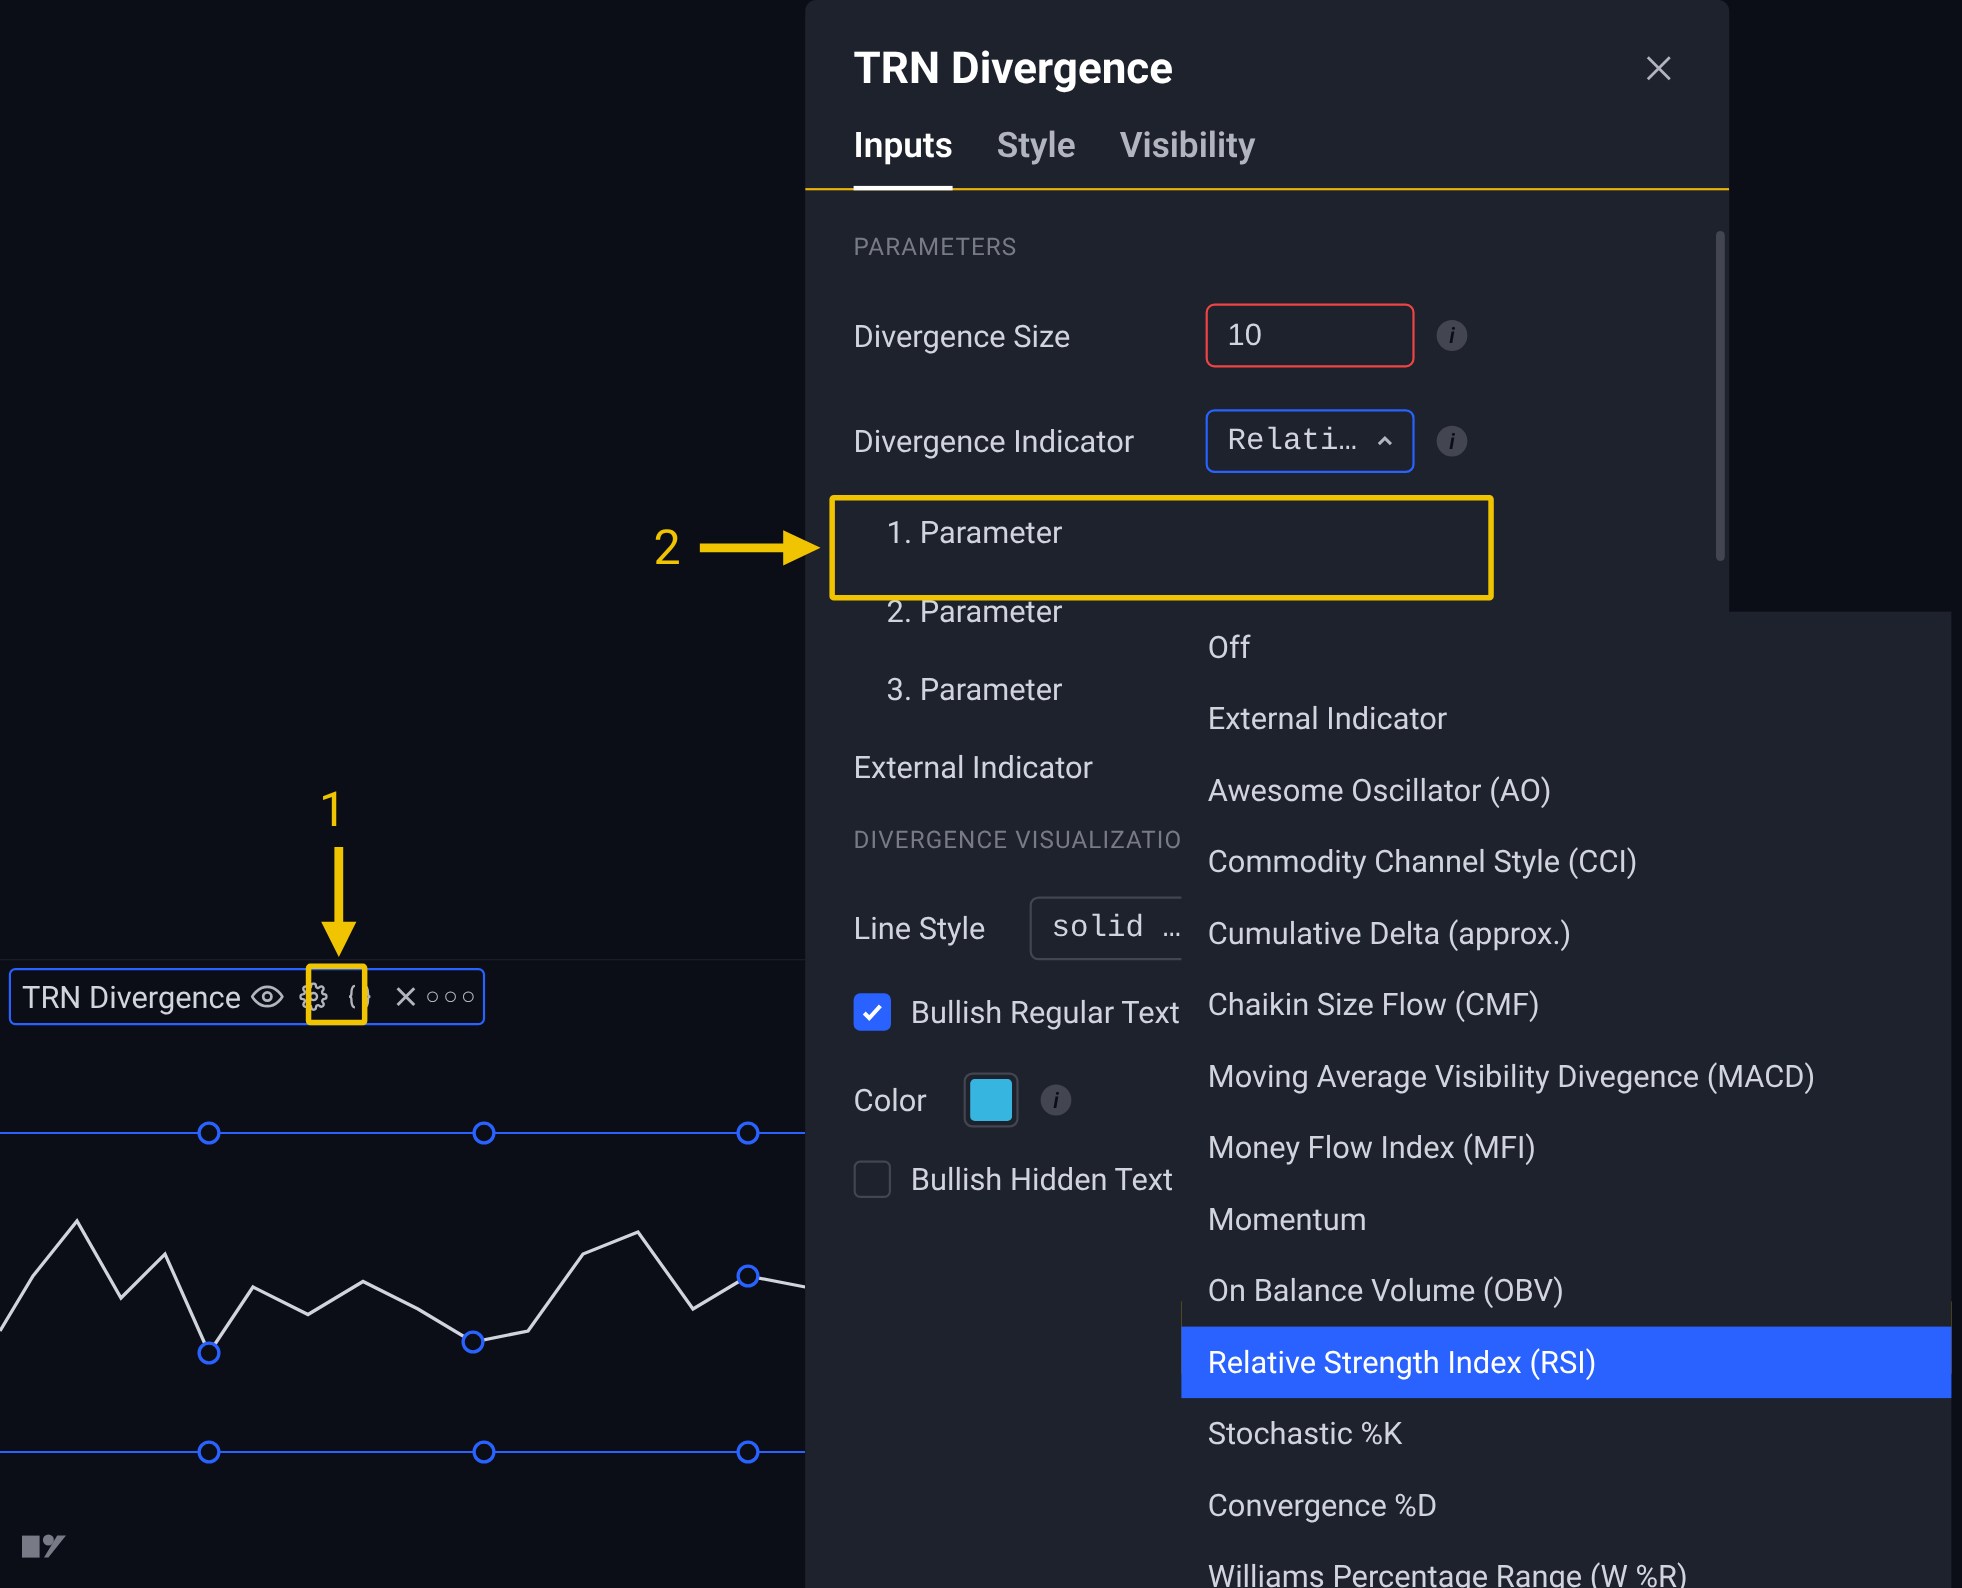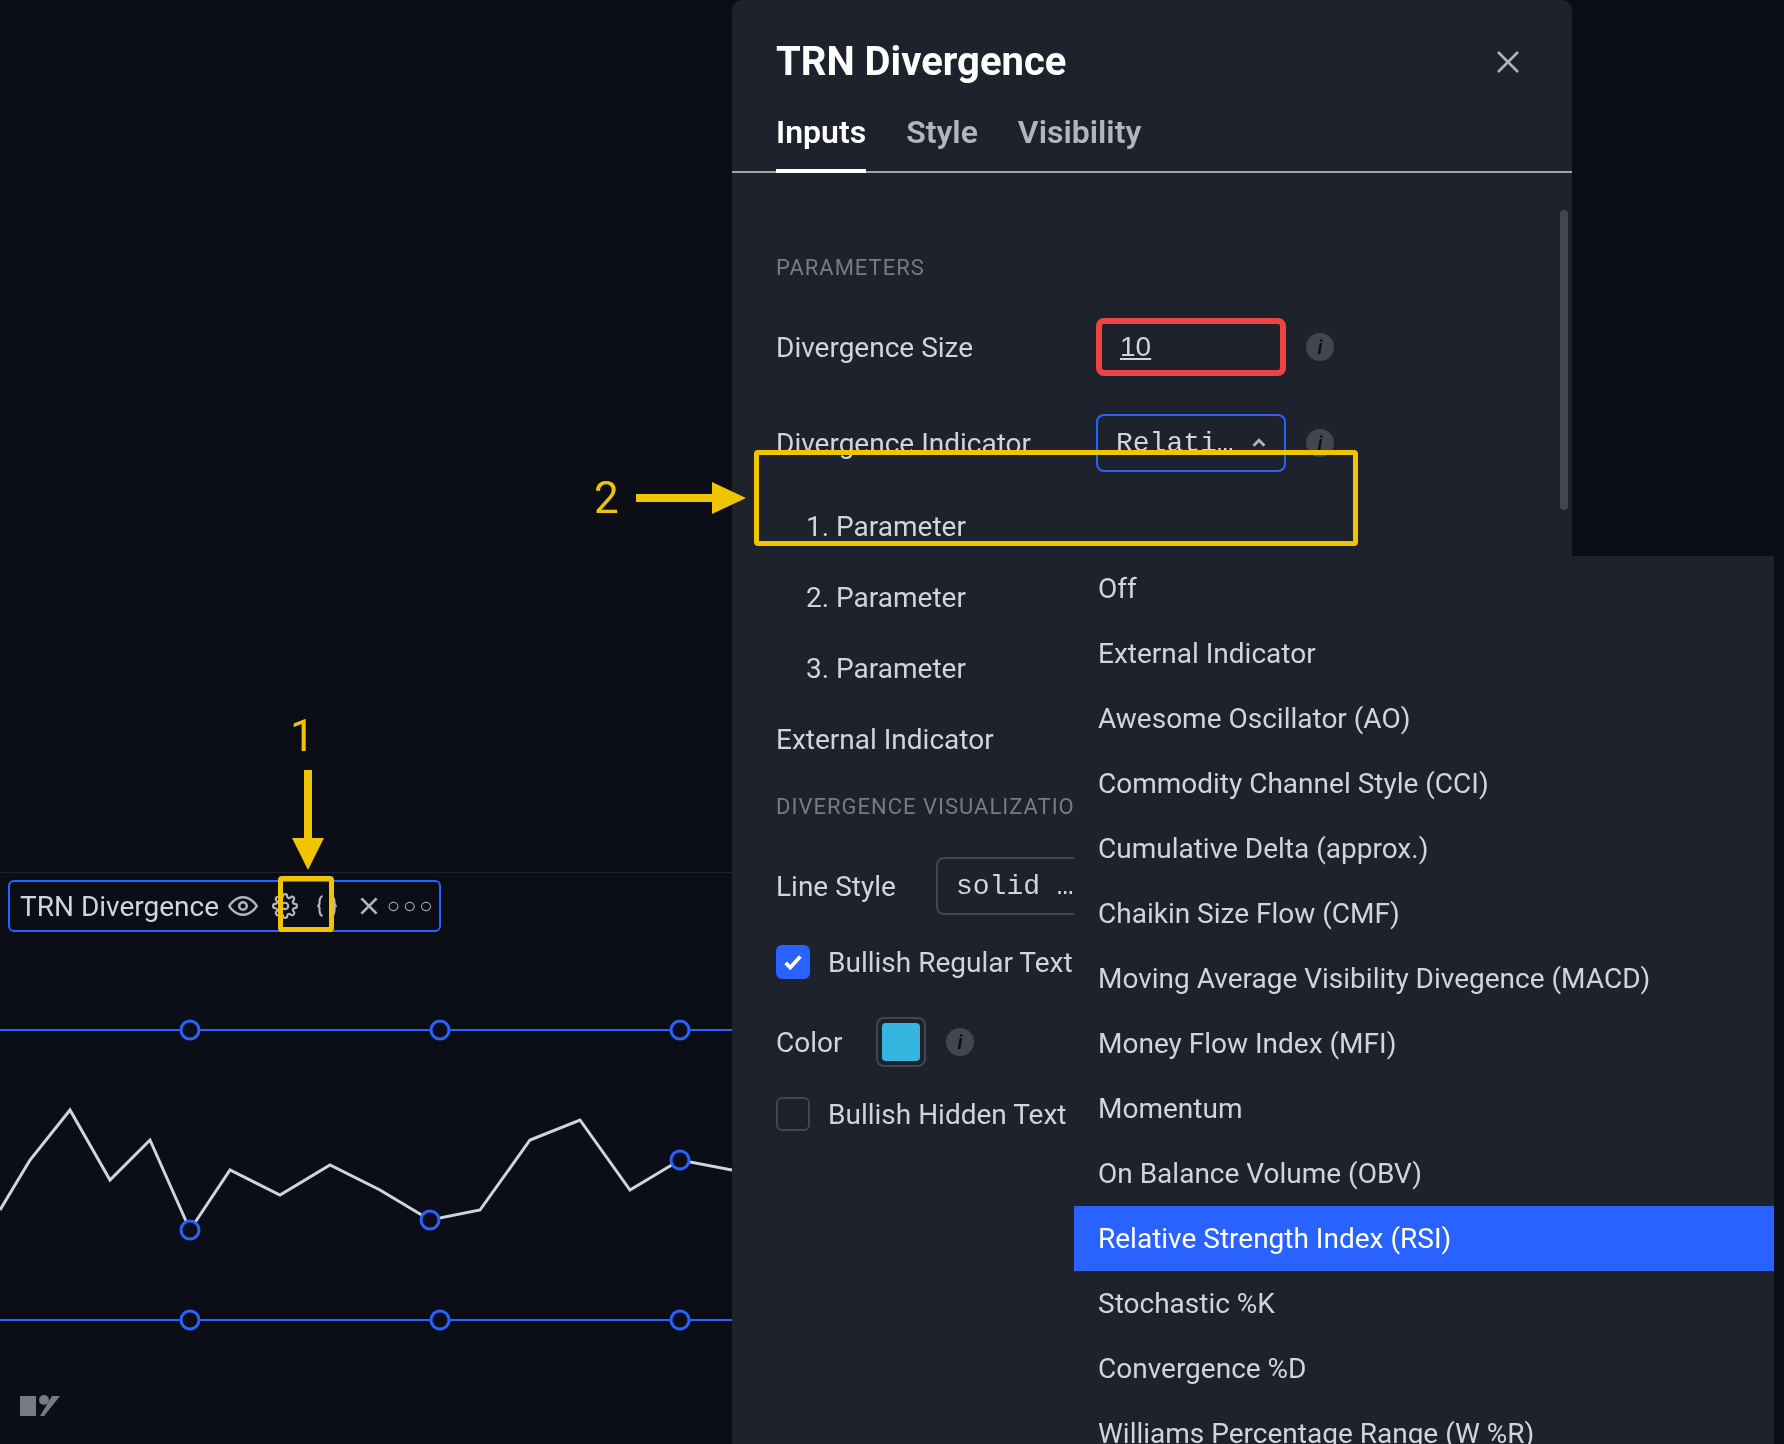--- a/index.html
+++ b/index.html
@@ -128,7 +128,7 @@
     display: flex;
     gap: 40px;
     padding: 0 44px;
-    border-bottom: 2px solid #a3a3a3;
+    border-bottom: 2px solid #eab308;
   }
   .tab {
     color: #b2b5be;

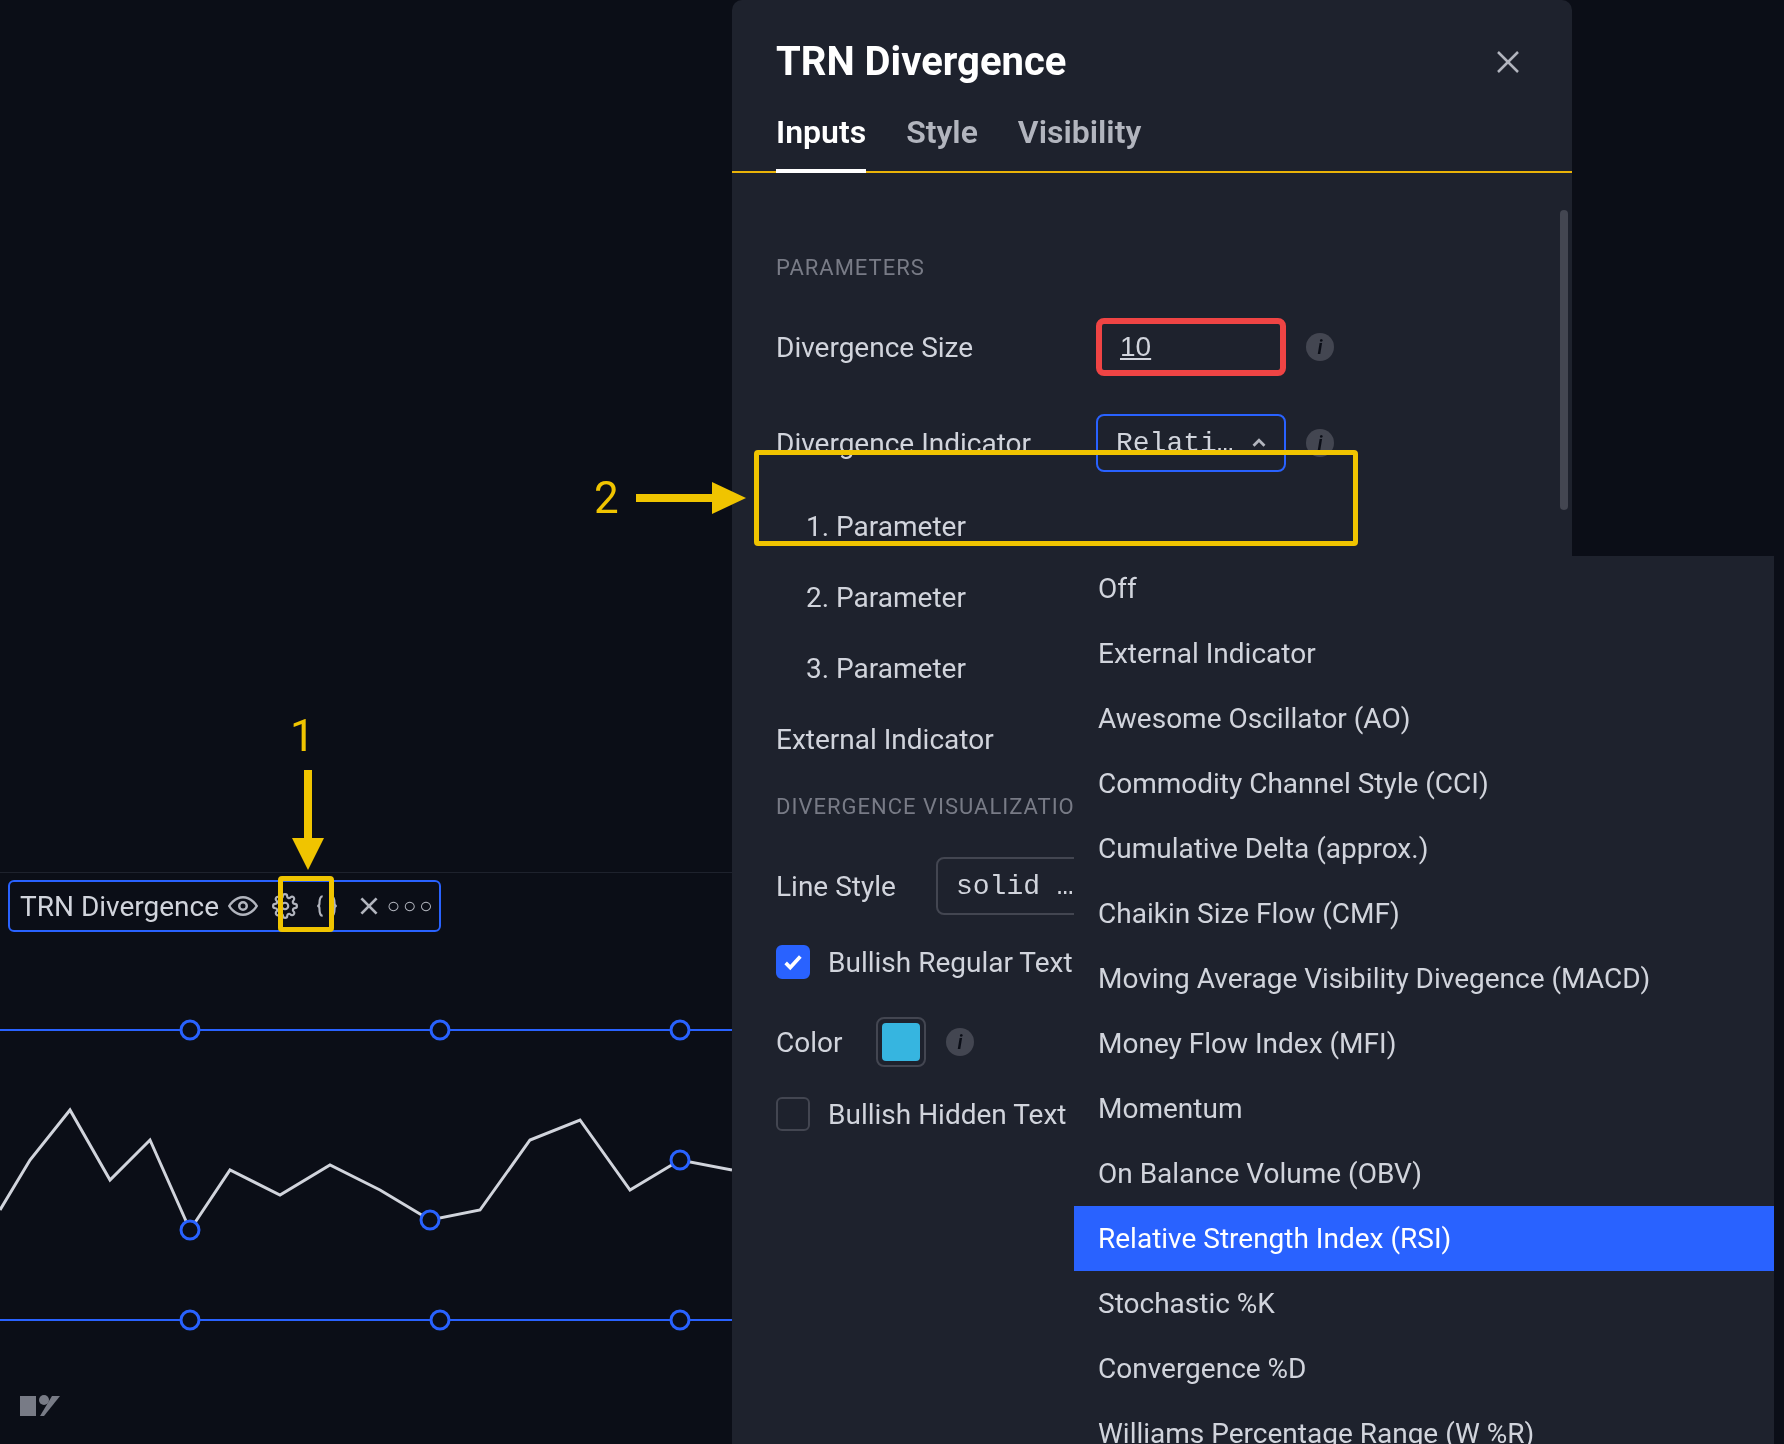--- a/index.html
+++ b/index.html
@@ -152,7 +152,6 @@
     letter-spacing: 1px;
     margin-bottom: 38px;
     text-transform: uppercase;
-    margin-top: 42px;
   }
 
   .form-row {

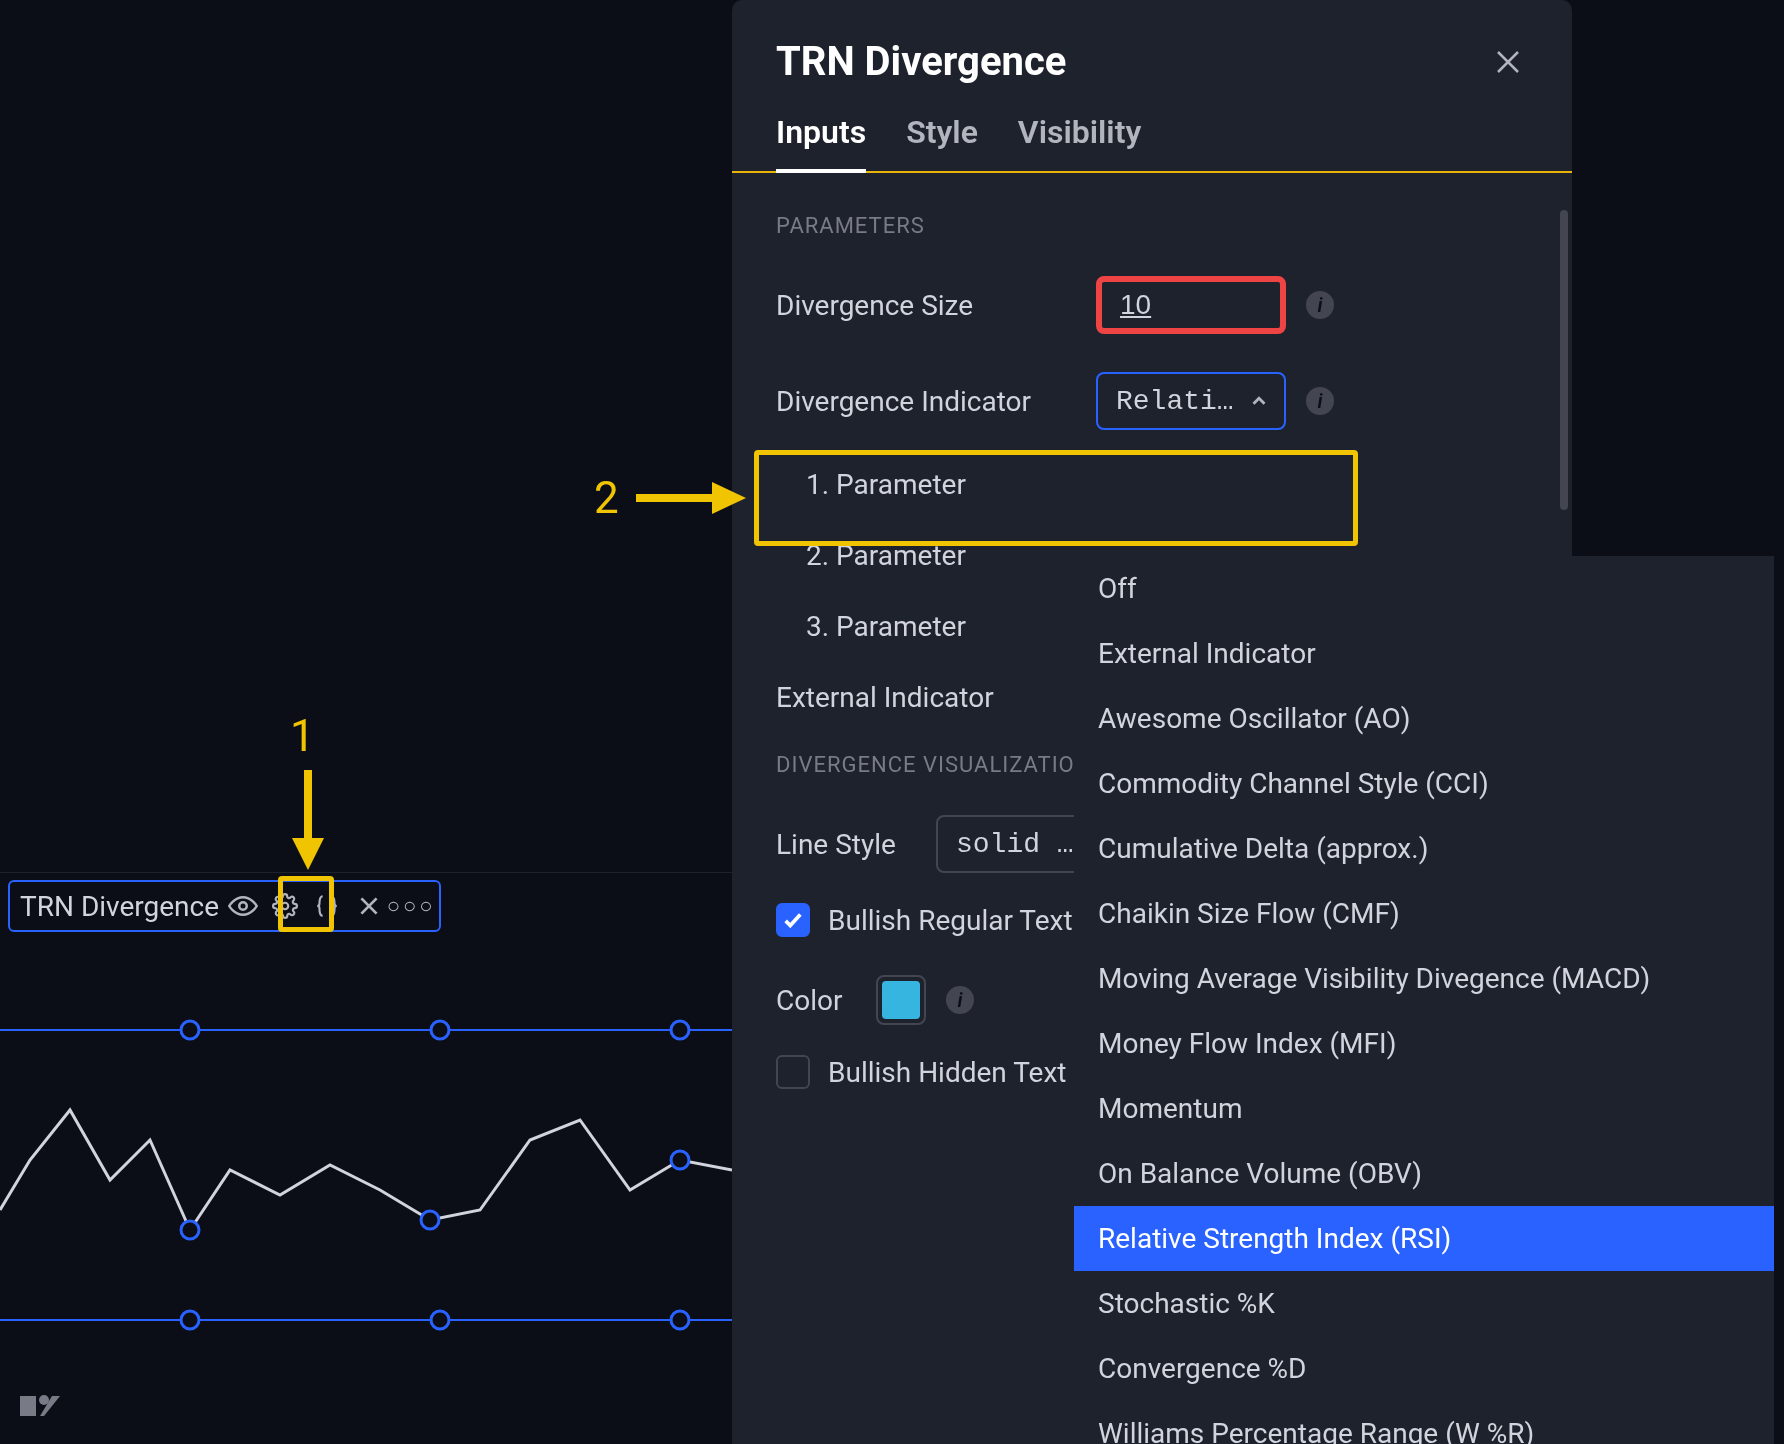--- a/index.html
+++ b/index.html
@@ -173,11 +173,10 @@
     height: 58px;
     padding: 0 18px;
     background: transparent;
-    border: 6px solid #ef4444;
+    border: 2px solid #ef4444;
     border-radius: 8px;
     color: #d1d4dc;
     font-size: 28px;
-    text-decoration: underline;
   }
   .select {
     width: 190px;

